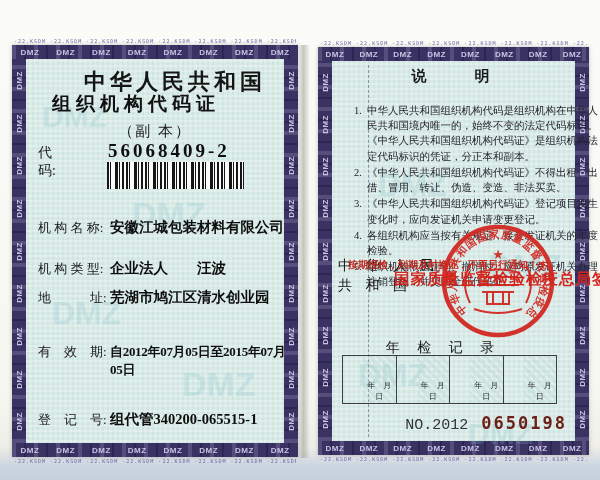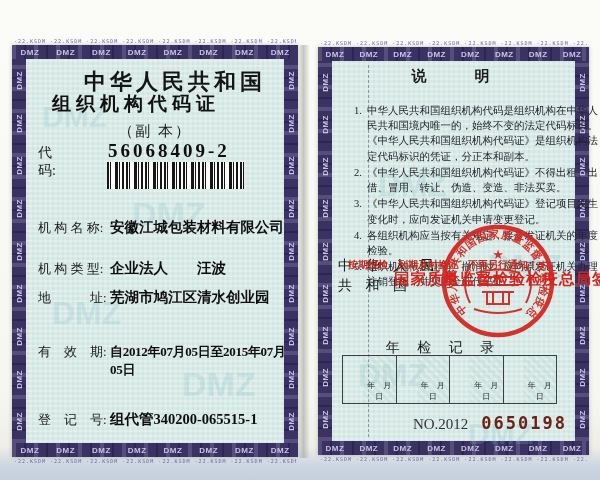--- a/index.html
+++ b/index.html
@@ -79,7 +79,7 @@
   .annual-table .cell:last-child{border-right:none;}
   .annual-table .cell .d{position:absolute;left:0;right:0;bottom:1px;text-align:center;font-size:8px;color:#2c2c34;}
   .serial-row{right:22px;top:366px;display:flex;align-items:baseline;gap:13px;z-index:2;}
-  .serial-row .pre{font-family:Liberation Serif, serif;font-size:15px;color:#33333b;}
+  .serial-row .pre{font-family:Liberation Mono, monospace;font-size:15px;color:#33333b;}
   .serial-row .num{font-family:"DejaVu Sans Mono",monospace;font-size:17px;font-weight:bold;color:#6d2018;letter-spacing:2px;}
   .crease{position:absolute;left:50px;top:18px;bottom:18px;width:0;border-left:1px dashed rgba(55,50,95,.45);z-index:1;}
   .spine{position:absolute;left:298px;top:45px;width:12px;height:413px;

